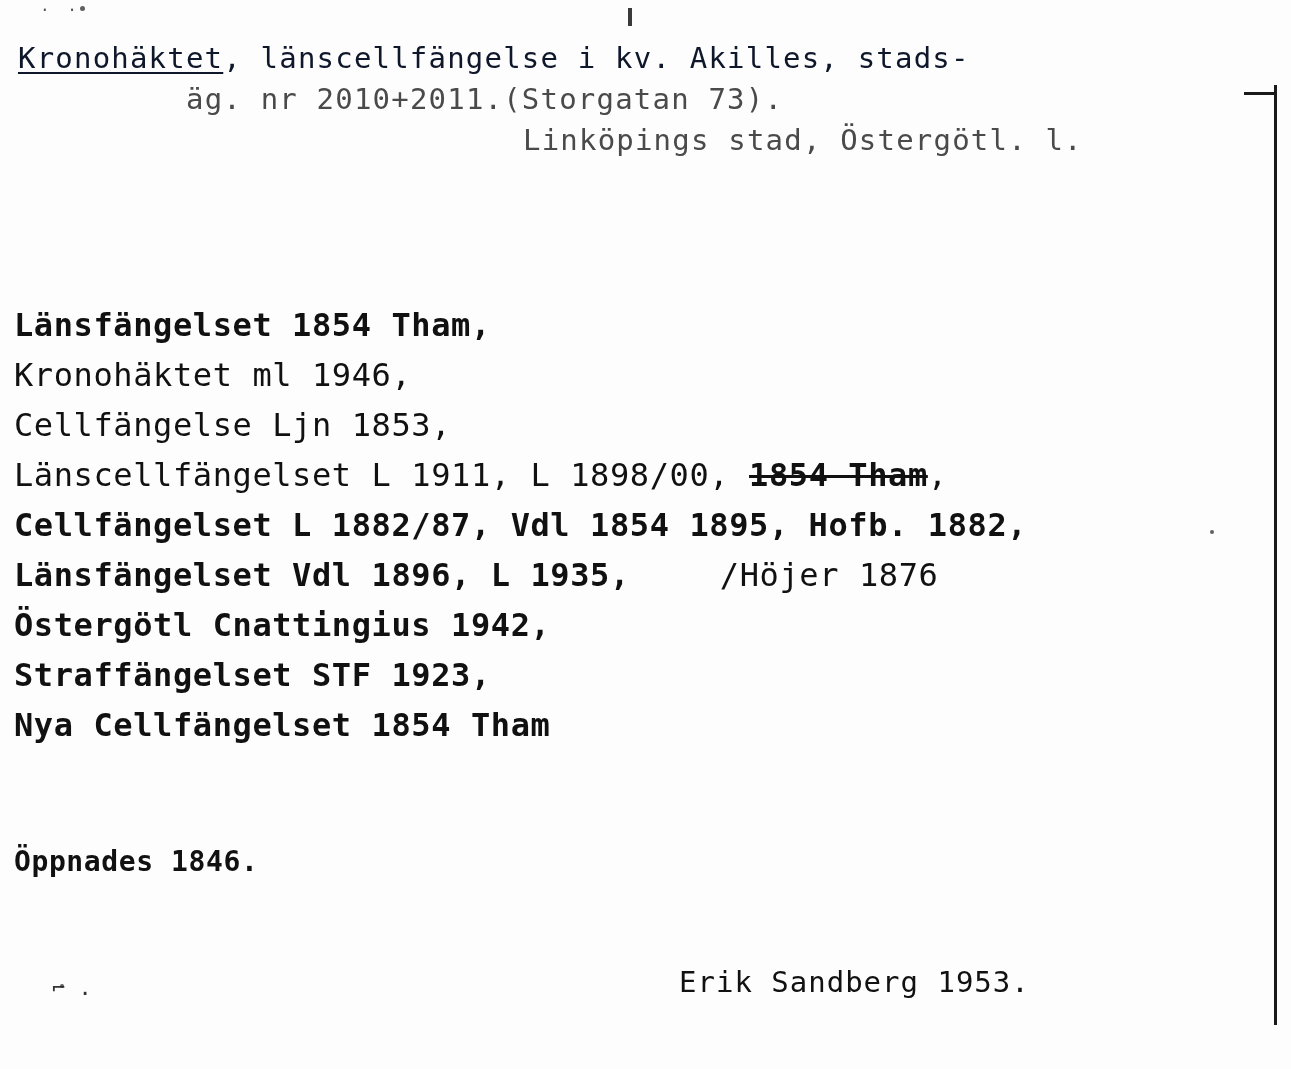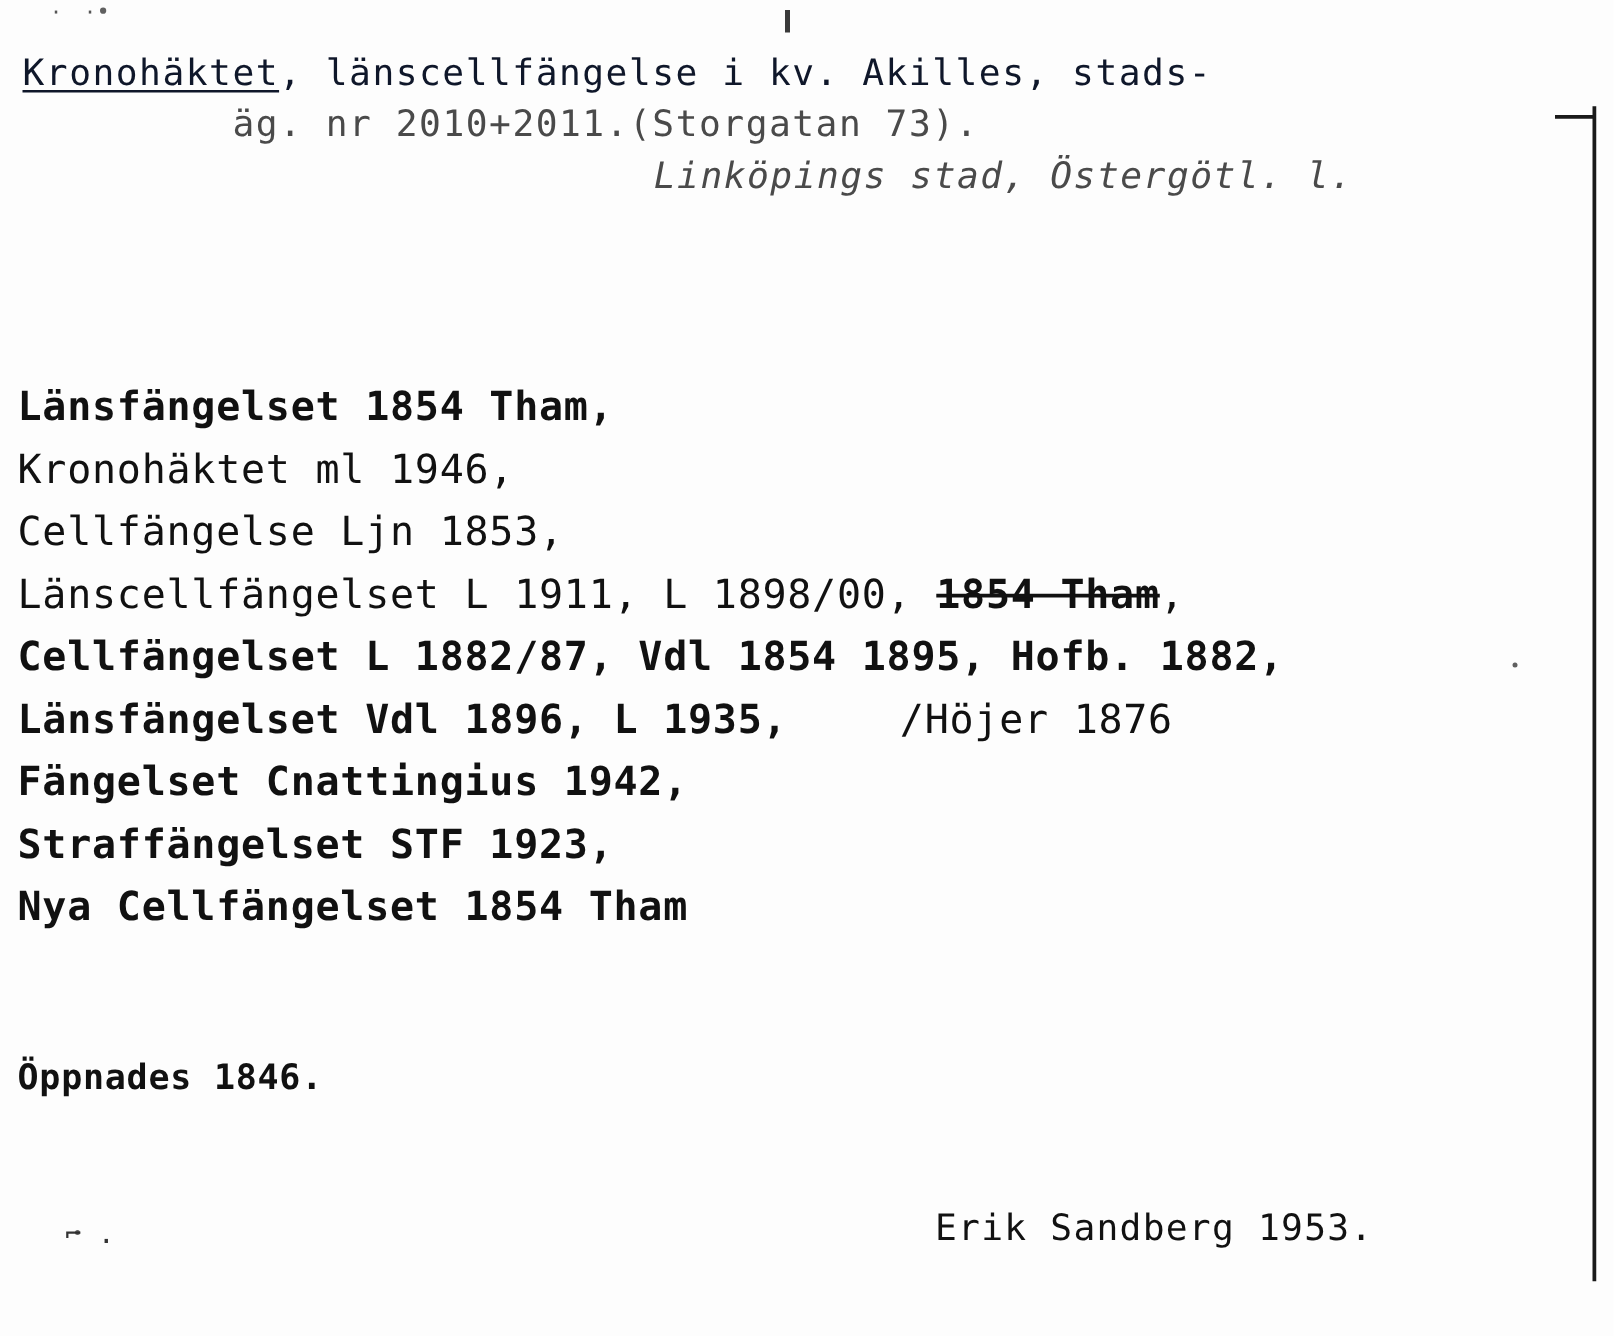--- a/index.html
+++ b/index.html
@@ -62,7 +62,7 @@
   }
   .hline.l1 { color: #0f172a; }
   .hline.l2 { padding-left: 168px; }
-  .hline.l3 { padding-left: 505px; font-style: italic; }
+  .hline.l3 { padding-left: 505px; }
   .underlined {
     text-decoration: underline;
     text-decoration-thickness: 2px;

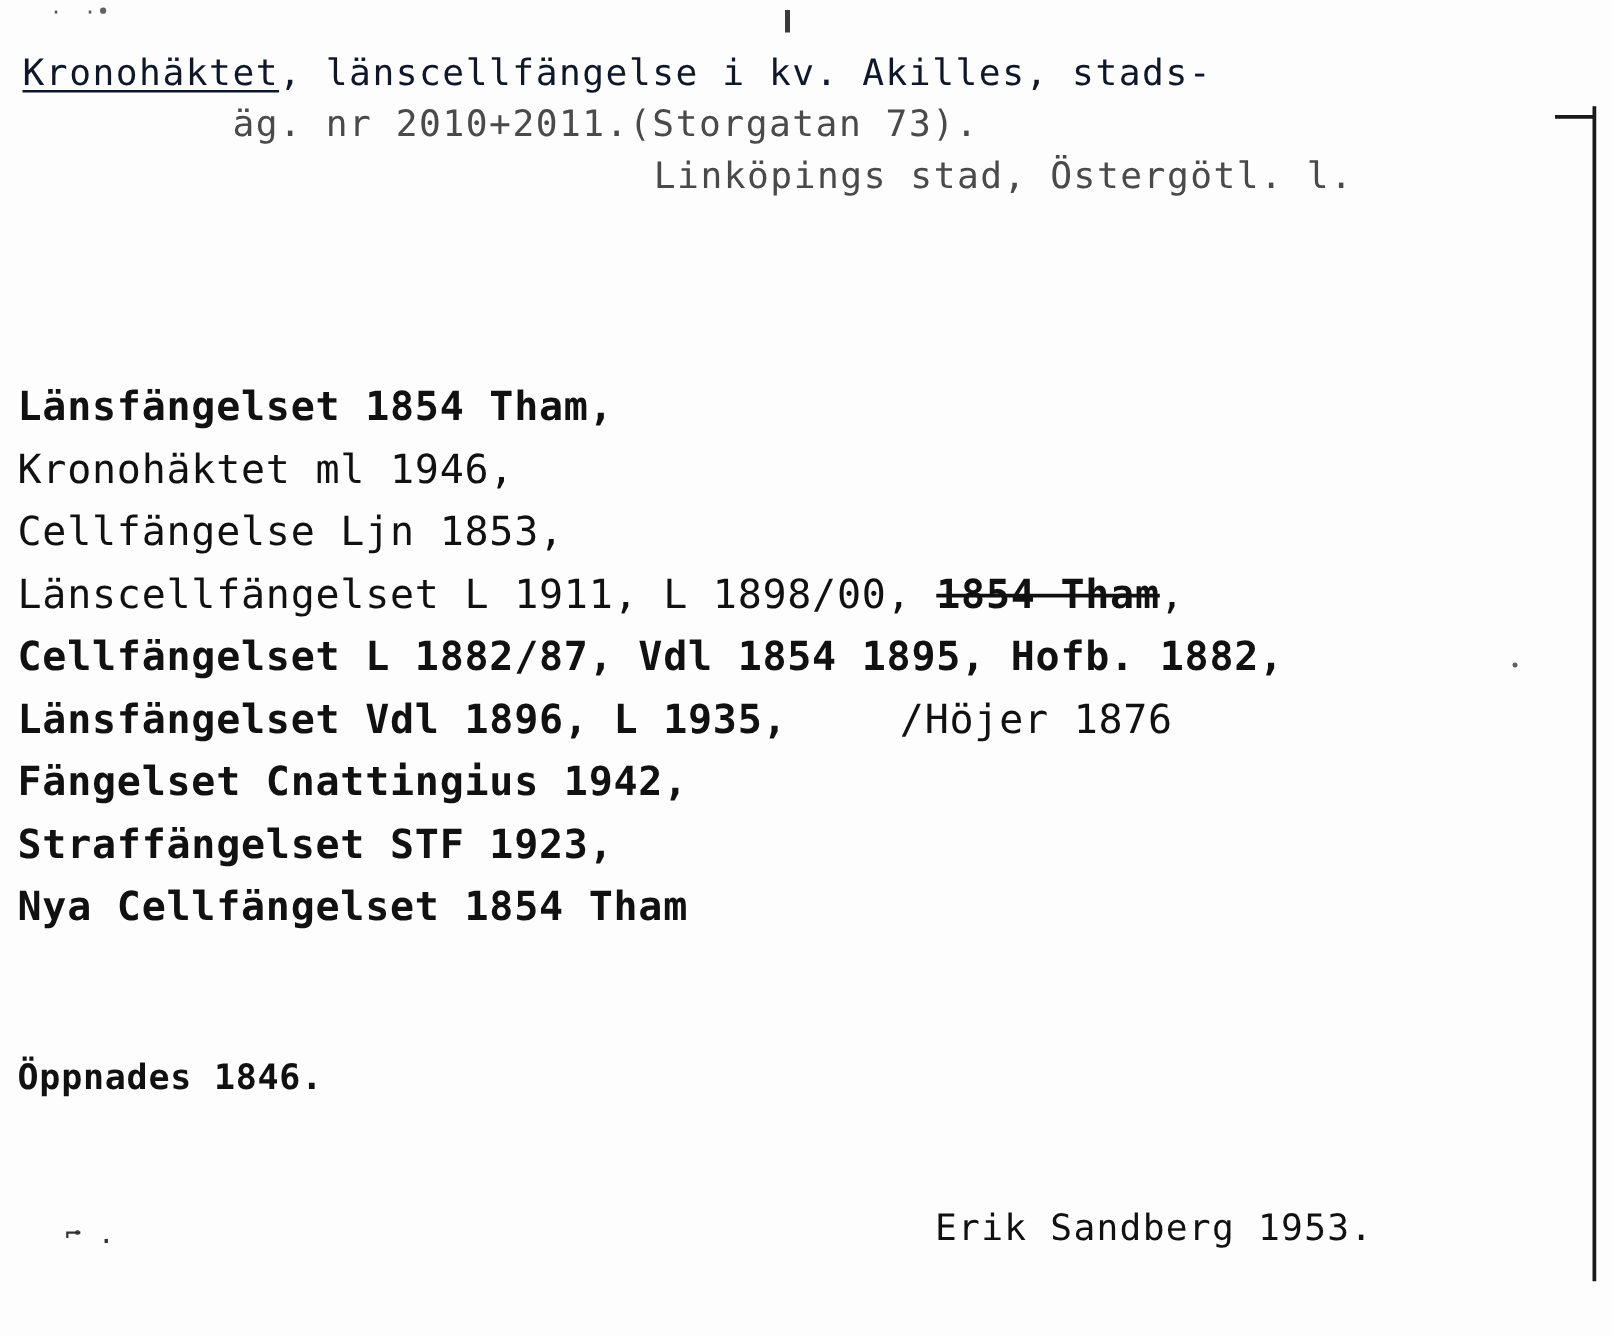--- a/index.html
+++ b/index.html
@@ -160,7 +160,7 @@
     <div class="row"><span>Länscellfängelset L 1911, L 1898/00, </span><span class="strike">1854 Tham</span><span>,</span></div>
     <div class="row bold"><span>Cellfängelset L 1882/87, Vdl 1854 1895, Hofb. 1882,</span></div>
     <div class="row bold"><span>Länsfängelset Vdl 1896, L 1935,</span><span class="indent-right" style="padding-left:90px;font-weight:normal;">/Höjer 1876</span></div>
-    <div class="row bold"><span>Fängelset Cnattingius 1942,</span></div>
+    <div class="row bold"><span>Östergötl Cnattingius 1942,</span></div>
     <div class="row bold"><span>Straffängelset STF 1923,</span></div>
     <div class="row bold"><span>Nya Cellfängelset 1854 Tham</span></div>
   </div>

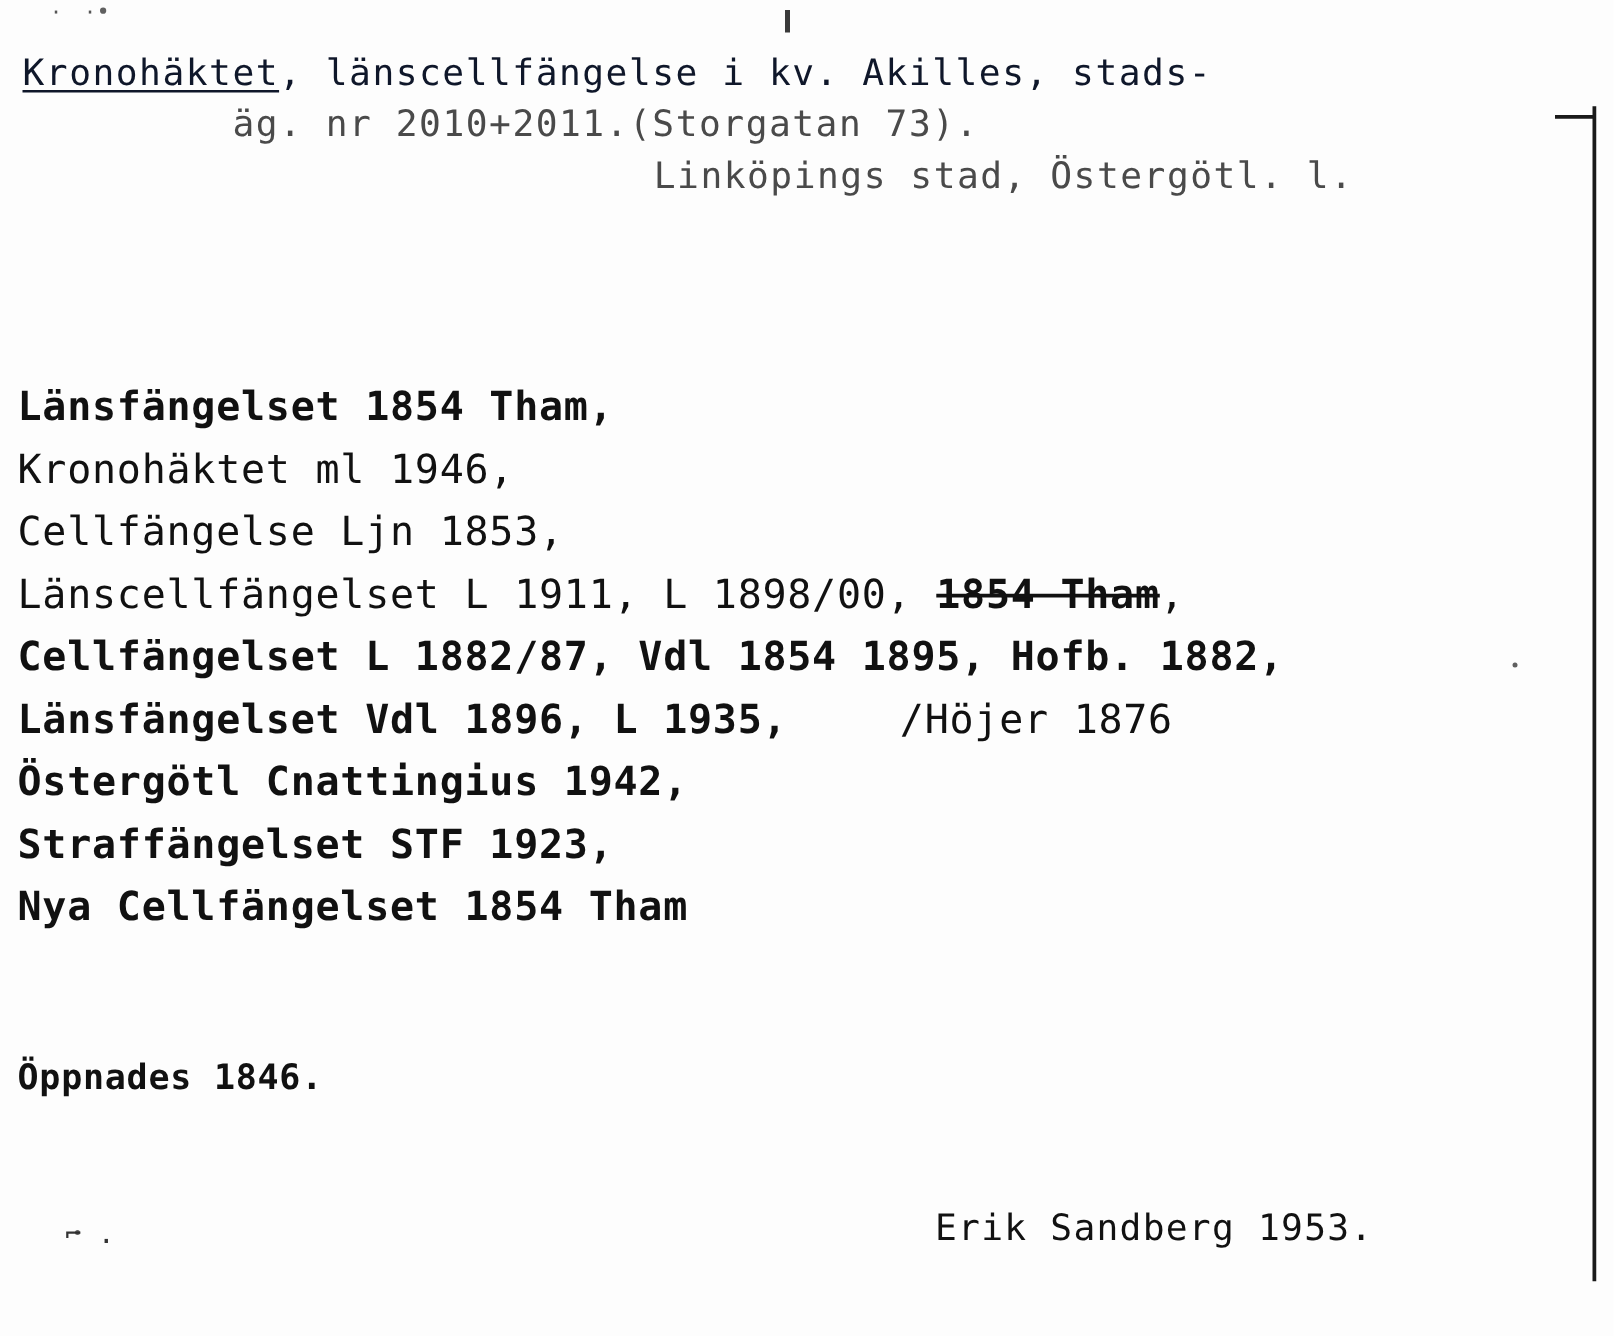--- a/index.html
+++ b/index.html
@@ -103,7 +103,7 @@
 
   .signature {
     position: absolute;
-    left: 748px;
+    left: 679px;
     top: 965px;
     font-size: 29px;
     letter-spacing: 1px;

